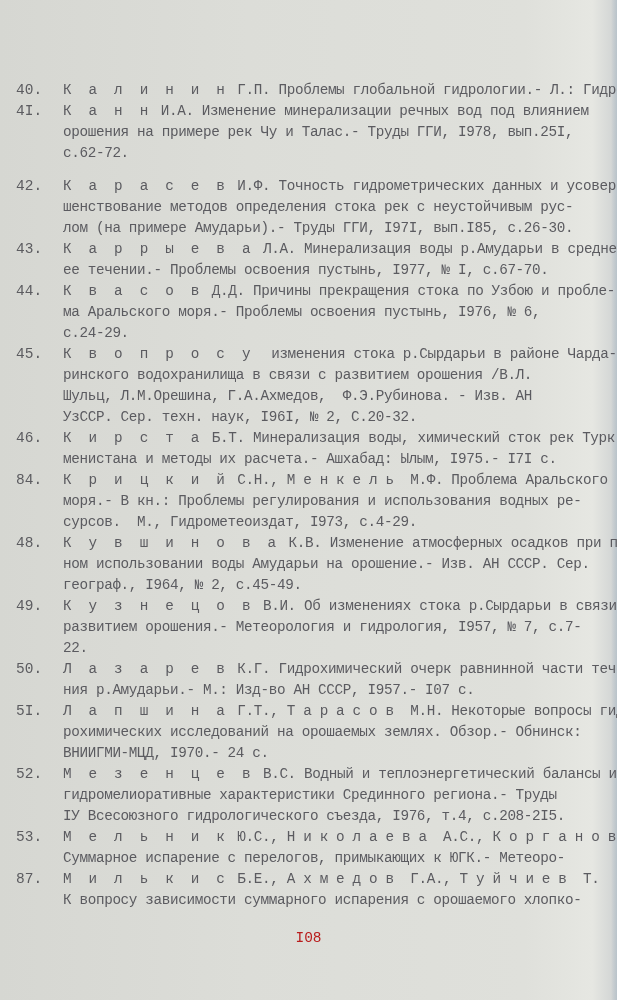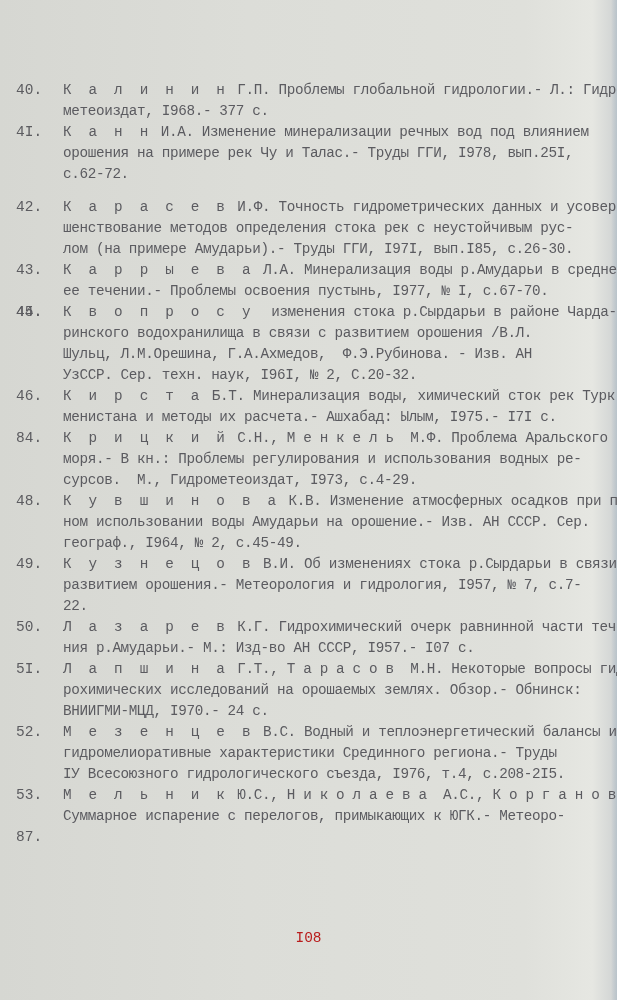--- a/index.html
+++ b/index.html
@@ -89,7 +89,6 @@
       <span class="num">40.</span>
       <div class="lines">
         <span class="line"><span class="author">К а л и н и н</span><span> Г.П. Проблемы глобальной гидрологии.- Л.: Гидро-</span></span>
-        <span class="line">метеоиздат, I968.- 377 с.</span>
       </div>
     </div>
 

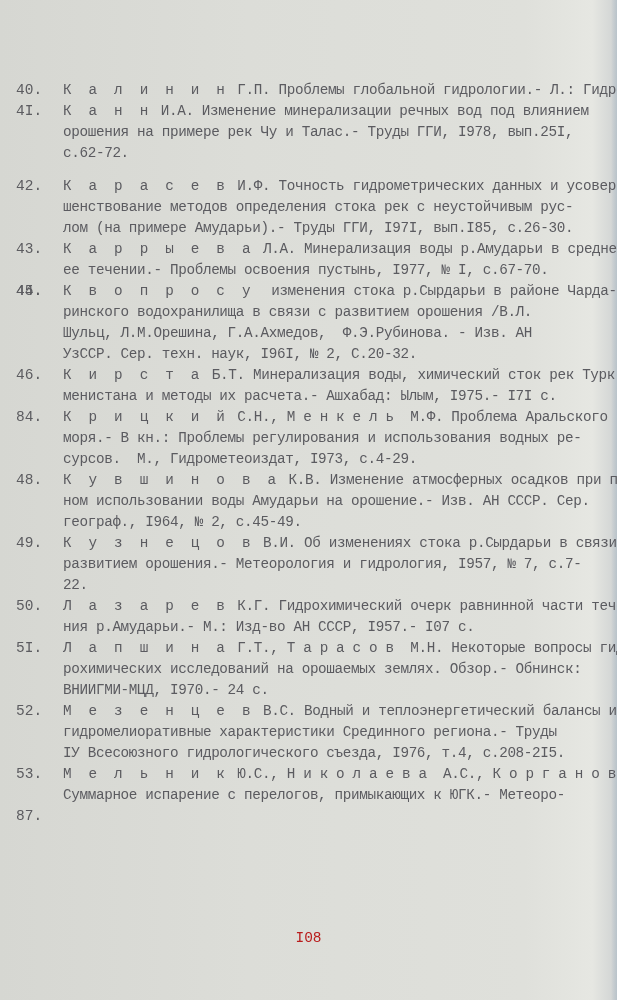--- a/index.html
+++ b/index.html
@@ -122,6 +122,11 @@
 
     <div class="entry">
       <span class="num">44.</span>
+      <div class="lines">
+        <span class="line"><span class="author">К в а с о в</span><span> Д.Д. Причины прекращения стока по Узбою и пробле-</span></span>
+        <span class="line">ма Аральского моря.- Проблемы освоения пустынь, I976, № 6,</span>
+        <span class="line">с.24-29.</span>
+      </div>
     </div>
 
     <div class="entry">

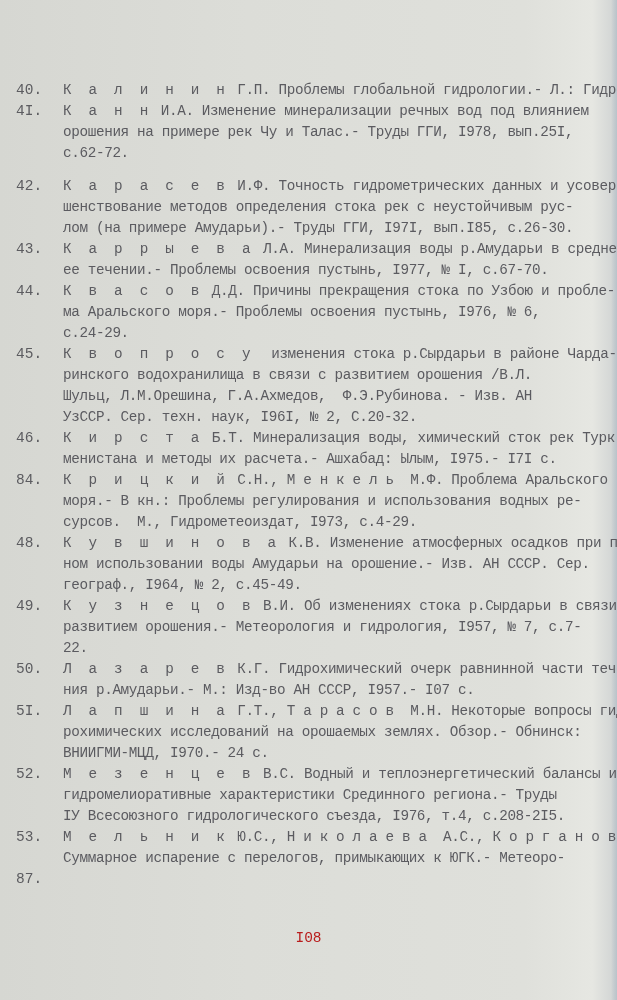--- a/index.html
+++ b/index.html
@@ -210,6 +210,10 @@
 
     <div class="entry">
       <span class="num">87.</span>
+      <div class="lines">
+        <span class="line"><span class="author">М и л ь к и с</span><span> Б.Е., А х м е д о в  Г.А., Т у й ч и е в  Т.</span></span>
+        <span class="line">К вопросу зависимости суммарного испарения с орошаемого хлопко-</span>
+      </div>
     </div>
 
   </div>

